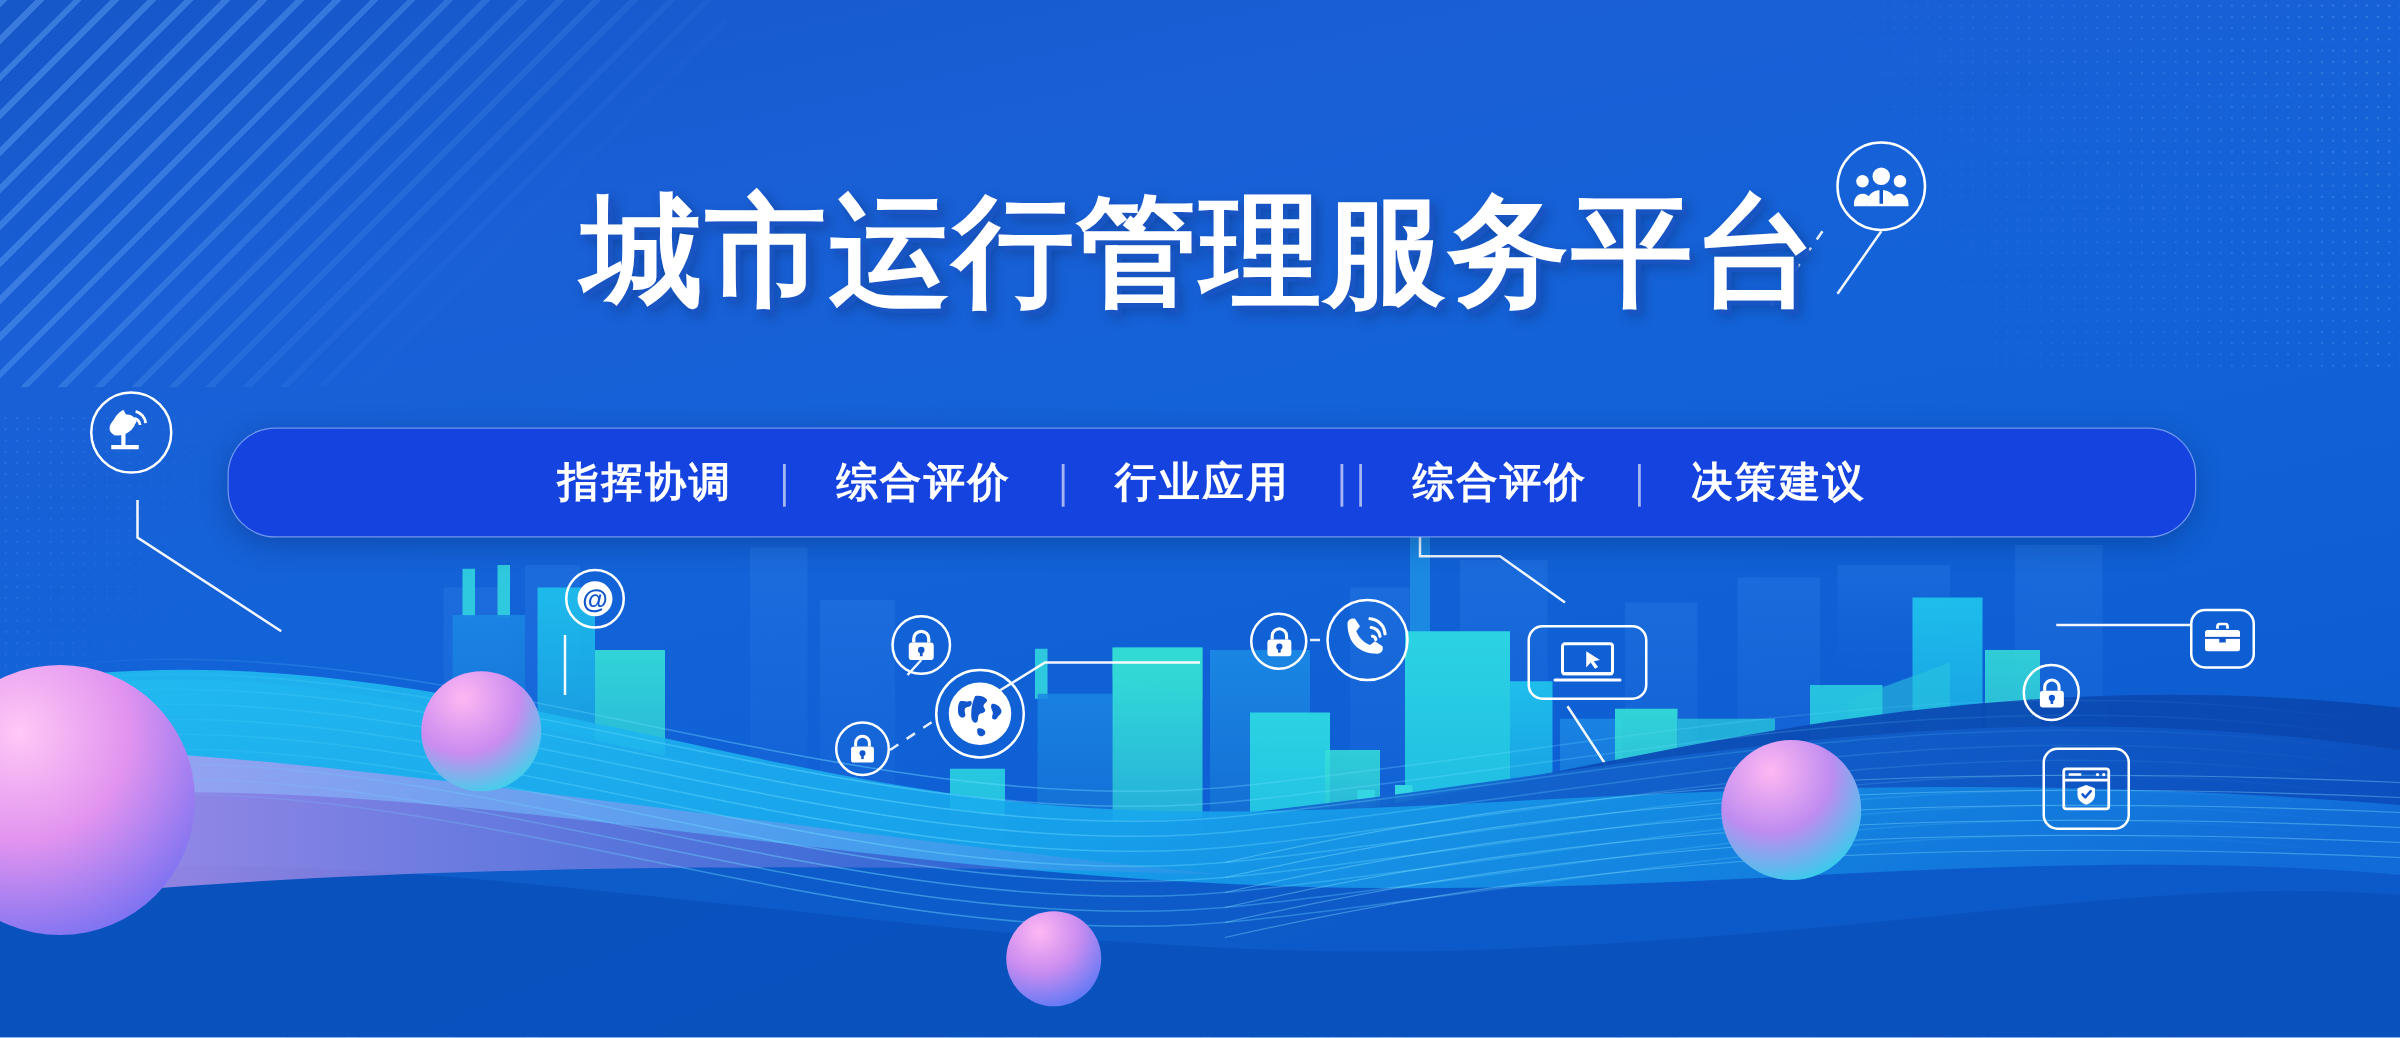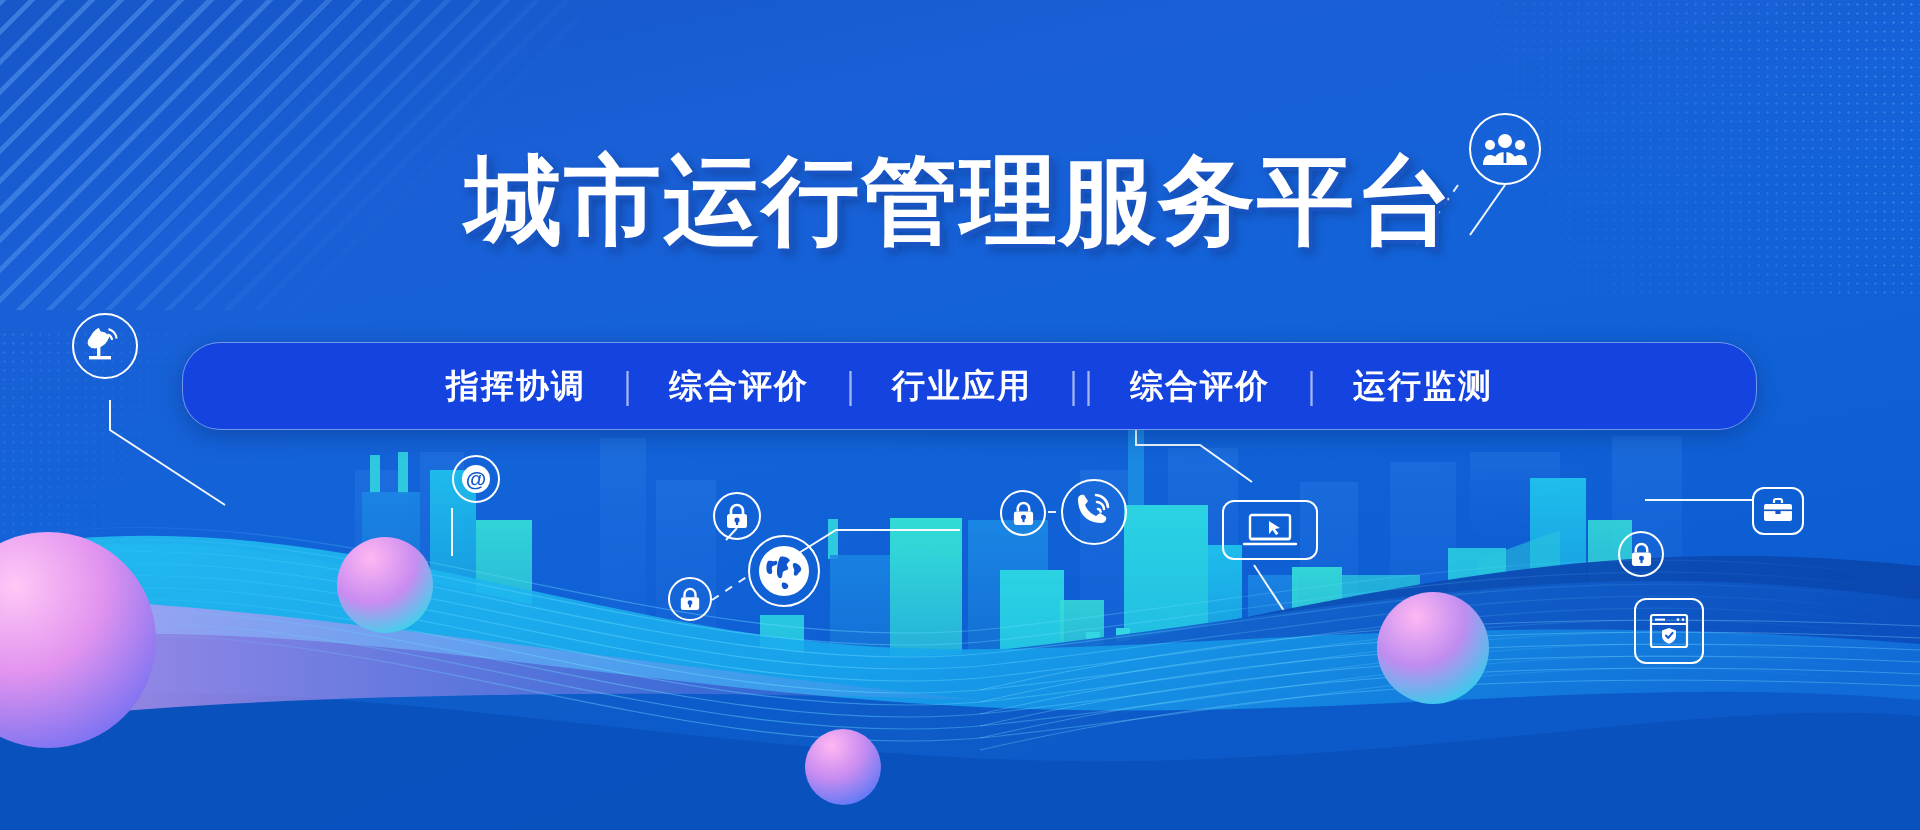--- a/index.html
+++ b/index.html
@@ -315,7 +315,7 @@
     <span class="nav-sep">|</span>
     <span class="nav-item">综合评价</span>
     <span class="nav-sep">|</span>
-    <span class="nav-item">运行监测</span>
+    <span class="nav-item">决策建议</span>
   </div>
 
   <div class="badge circle" style="left:1469px; top:113px; width:72px; height:72px;">

